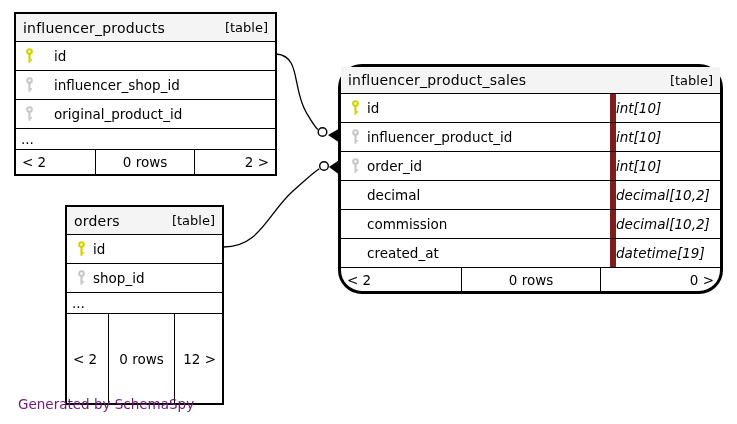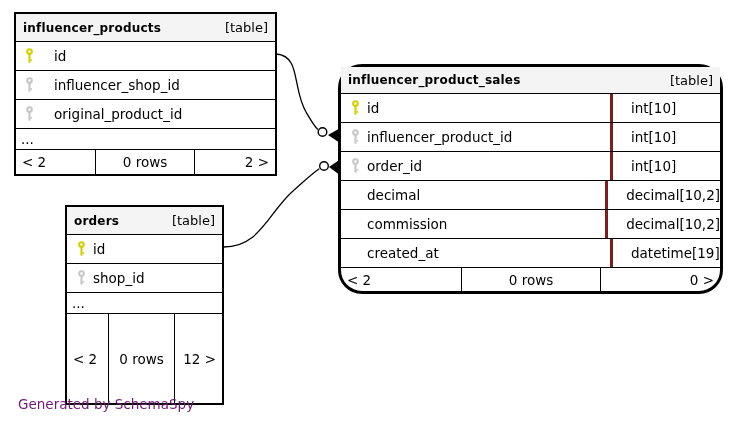--- a/index.html
+++ b/index.html
@@ -39,7 +39,7 @@
     padding: 0 7px;
     flex: 0 0 auto;
   }
-  .tbl-title { font-weight: bold; font-size: 12px; letter-spacing: 0.2px; }
+  .tbl-title { font-weight: normal; font-size: 14px; letter-spacing: 0.2px; }
   .tbl-badge { margin-left: auto; font-size: 13px; }
 
   .col-row {

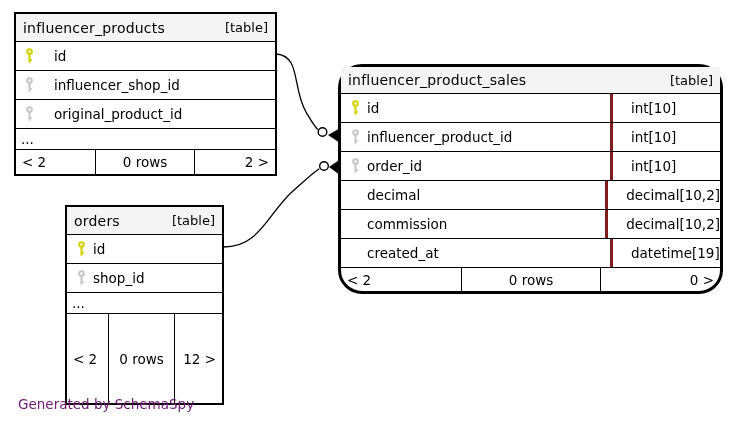--- a/index.html
+++ b/index.html
@@ -62,9 +62,10 @@
     align-self: stretch;
     display: flex;
     align-items: center;
-    border-left: 3px solid #7f1d1d;
-    padding-left: 18px;
+    border-left: 6px solid #7f1d1d;
+    padding-left: 0;
     white-space: nowrap;
+    font-style: italic;
   }
 
   .ellipsis-row {

